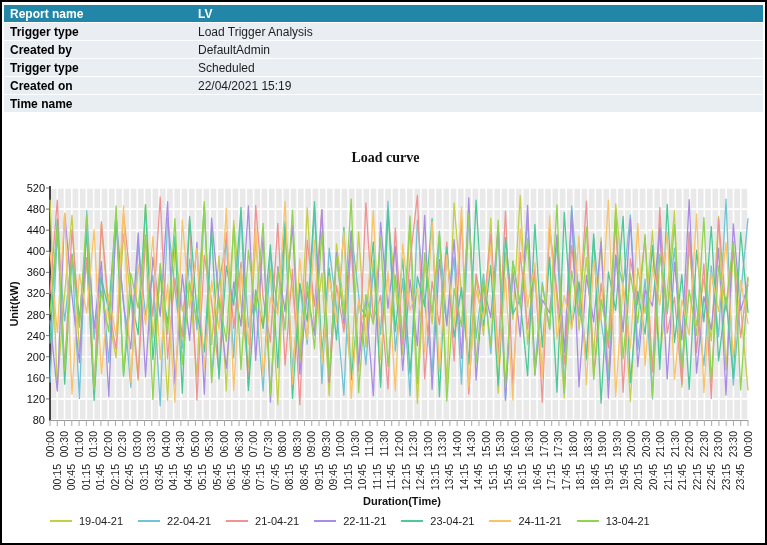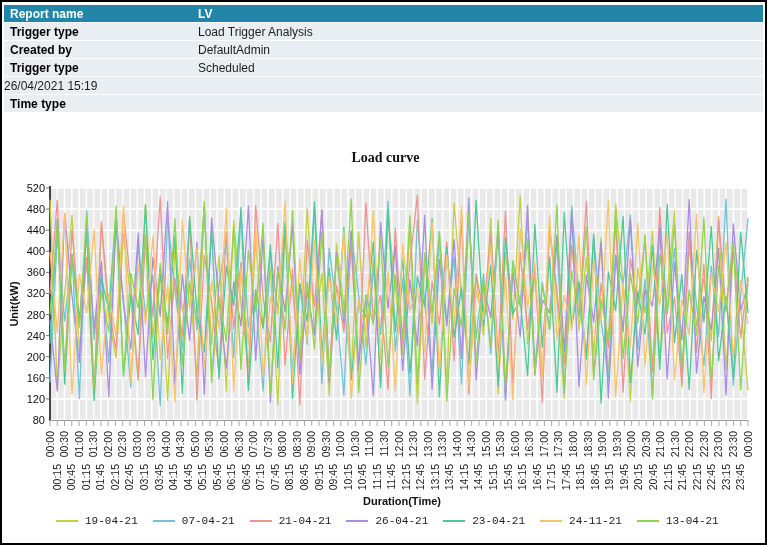--- a/index.html
+++ b/index.html
@@ -72,6 +72,7 @@
     <div class="rt-value">Scheduled</div>
   </div>
   <div class="rt-row">
+    <div class="rt-label">Created on</div>
     <div class="rt-value">26/04/2021 15:19</div>
   </div>
   <div class="rt-row">

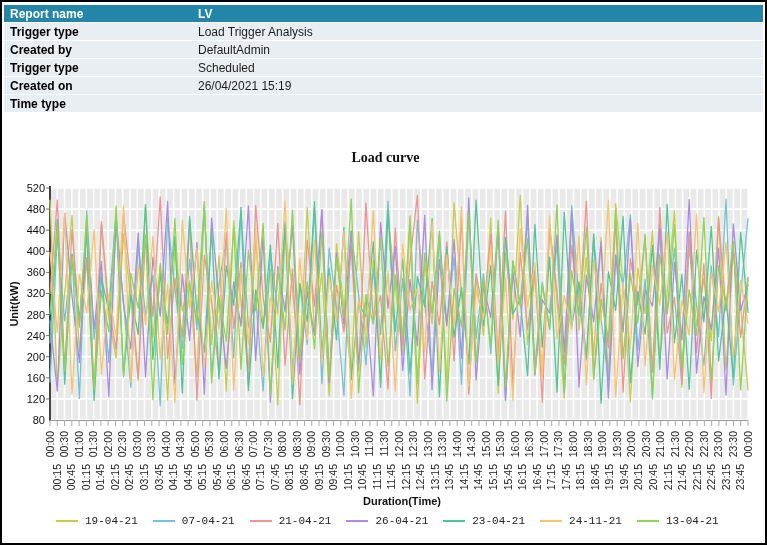--- a/index.html
+++ b/index.html
@@ -73,7 +73,7 @@
   </div>
   <div class="rt-row">
     <div class="rt-label">Created on</div>
-    <div class="rt-value">26/04/2021 15:19</div>
+    <div class="rt-value">22/04/2021 15:19</div>
   </div>
   <div class="rt-row">
     <div class="rt-label">Time type</div>

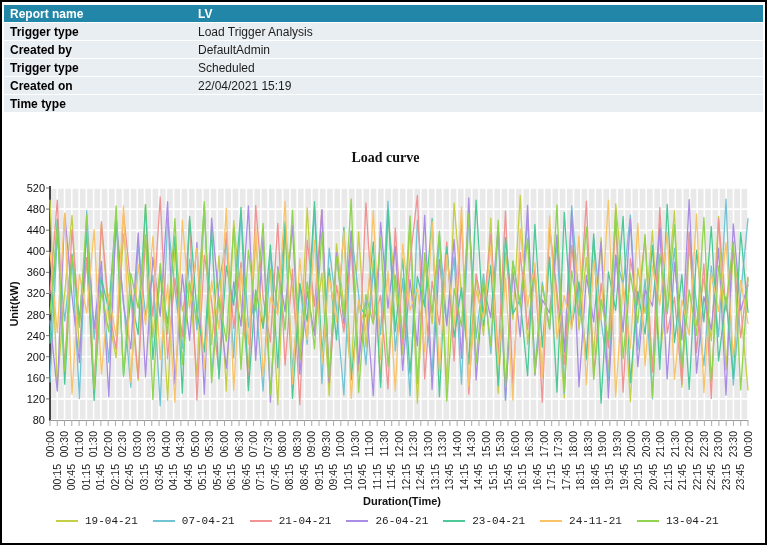--- a/index.html
+++ b/index.html
@@ -76,7 +76,7 @@
     <div class="rt-value">22/04/2021 15:19</div>
   </div>
   <div class="rt-row">
-    <div class="rt-label">Time type</div>
+    <div class="rt-label">Time name</div>
   </div>
 </div>
 

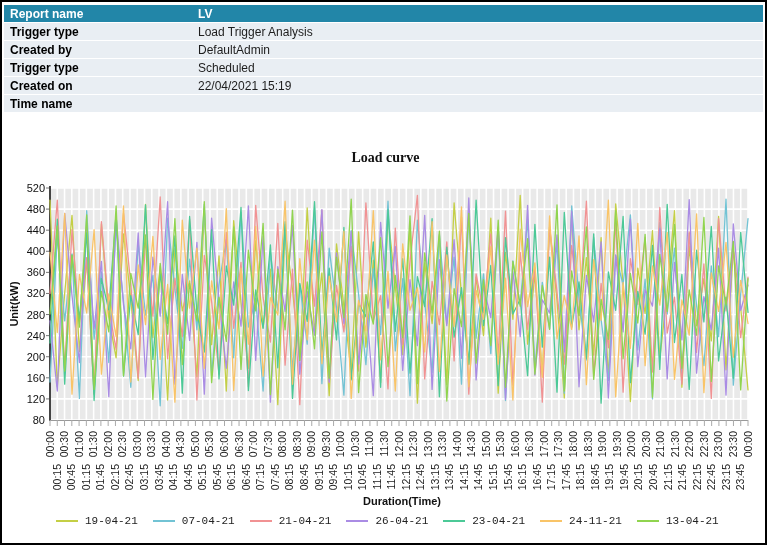--- a/index.html
+++ b/index.html
@@ -44,8 +44,8 @@
   #chart-svg { position: absolute; left: 0; top: 0; }
   
   .chart-legend {
-    position: absolute; left: 54px; top: 513px;
-    display: flex; align-items: center; font-family: Liberation Mono, monospace;
+    position: absolute; left: 48px; top: 513px;
+    display: flex; align-items: center;
   }
   .legend-item { display: flex; align-items: center; margin-right: 15px; }
   .legend-swatch { width: 22px; height: 2px; margin-right: 7px; }

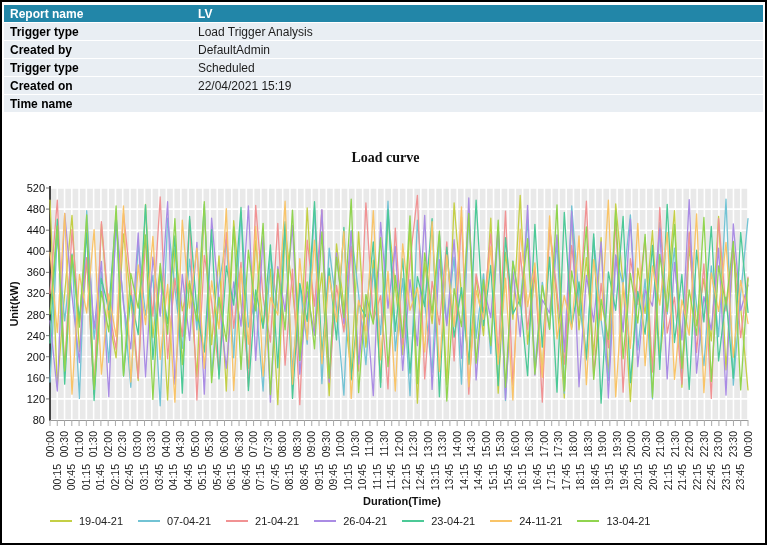--- a/index.html
+++ b/index.html
@@ -427,7 +427,7 @@
     </div>
     <div class="legend-item">
       <div class="legend-swatch" style="background: rgb(114, 195, 212);"></div>
-      <span class="legend-label">07-04-21</span>
+      <span class="legend-label">22-04-21</span>
     </div>
     <div class="legend-item">
       <div class="legend-swatch" style="background: rgb(241, 146, 147);"></div>

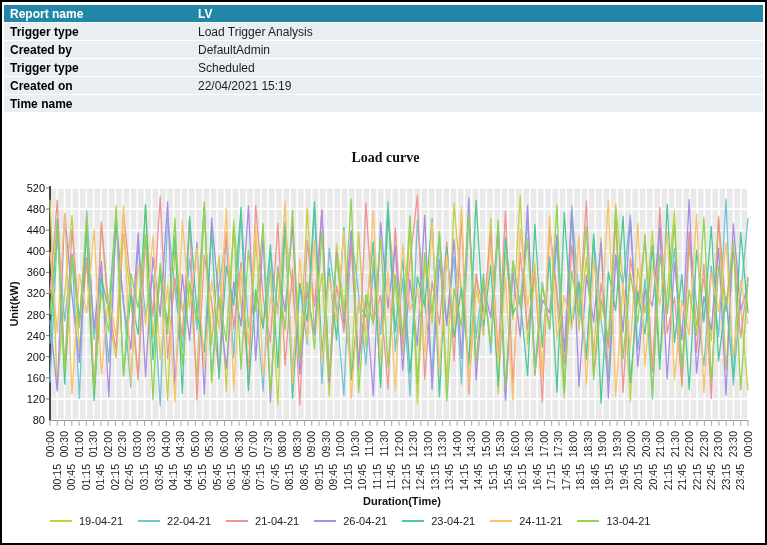--- a/index.html
+++ b/index.html
@@ -435,7 +435,7 @@
     </div>
     <div class="legend-item">
       <div class="legend-swatch" style="background: rgb(170, 140, 228);"></div>
-      <span class="legend-label">26-04-21</span>
+      <span class="legend-label">22-11-21</span>
     </div>
     <div class="legend-item">
       <div class="legend-swatch" style="background: rgb(76, 201, 151);"></div>

